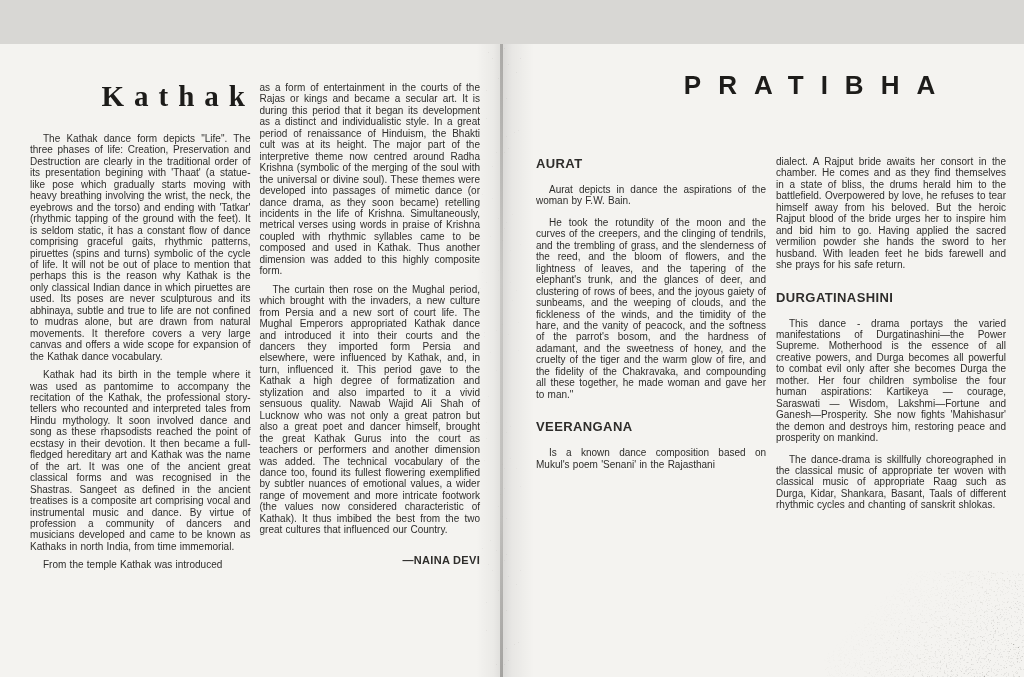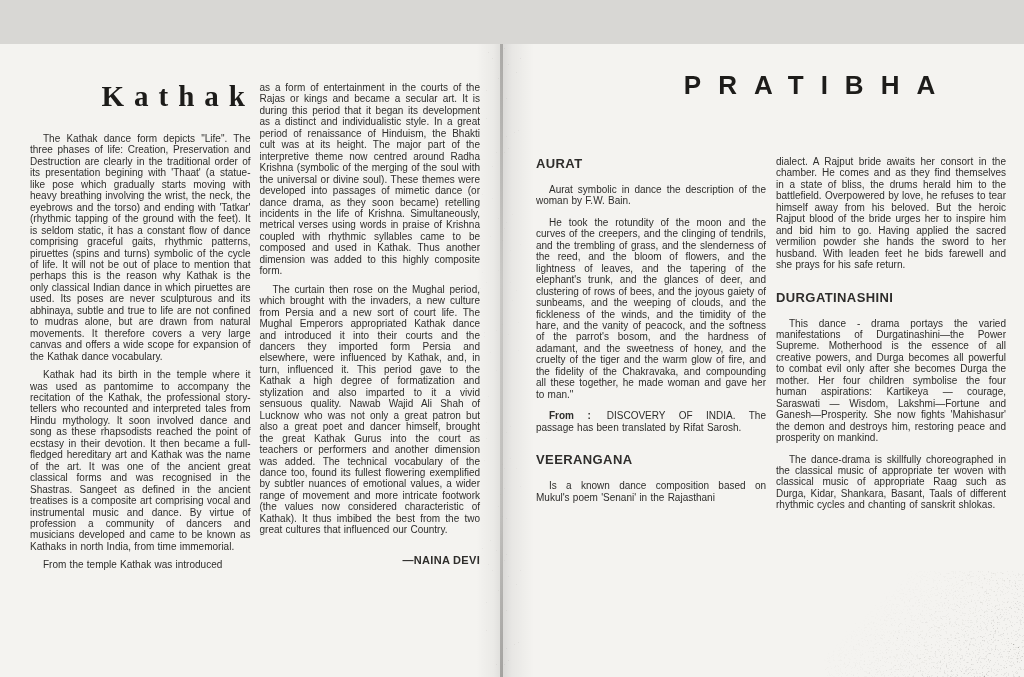--- a/index.html
+++ b/index.html
@@ -169,7 +169,7 @@
 
       <div class="col">
         <h2 class="section-heading">AURAT</h2>
-        <p class="body-text indent">Aurat symbolic in dance the description of the woman by F.W. Bain.</p>
+        <p class="body-text indent">Aurat depicts in dance the aspirations of the woman by F.W. Bain.</p>
         <p class="body-text indent">He took the rotundity of the moon and the curves of the creepers, and the clinging of tendrils, and the trembling of grass, and the slenderness of the reed, and the bloom of flowers, and the lightness of leaves, and the tapering of the elephant's trunk, and the glances of deer, and clustering of rows of bees, and the joyous gaiety of sunbeams, and the weeping of clouds, and the fickleness of the winds, and the timidity of the hare, and the vanity of peacock, and the softness of the parrot's bosom, and the hardness of adamant, and the sweetness of honey, and the cruelty of the tiger and the warm glow of fire, and the fidelity of the Chakravaka, and compounding all these together, he made woman and gave her to man."</p>
         <p class="body-text indent">
           <span class="src-label">From :</span><span>DISCOVERY OF INDIA. The passage has been translated by Rifat Sarosh.</span>

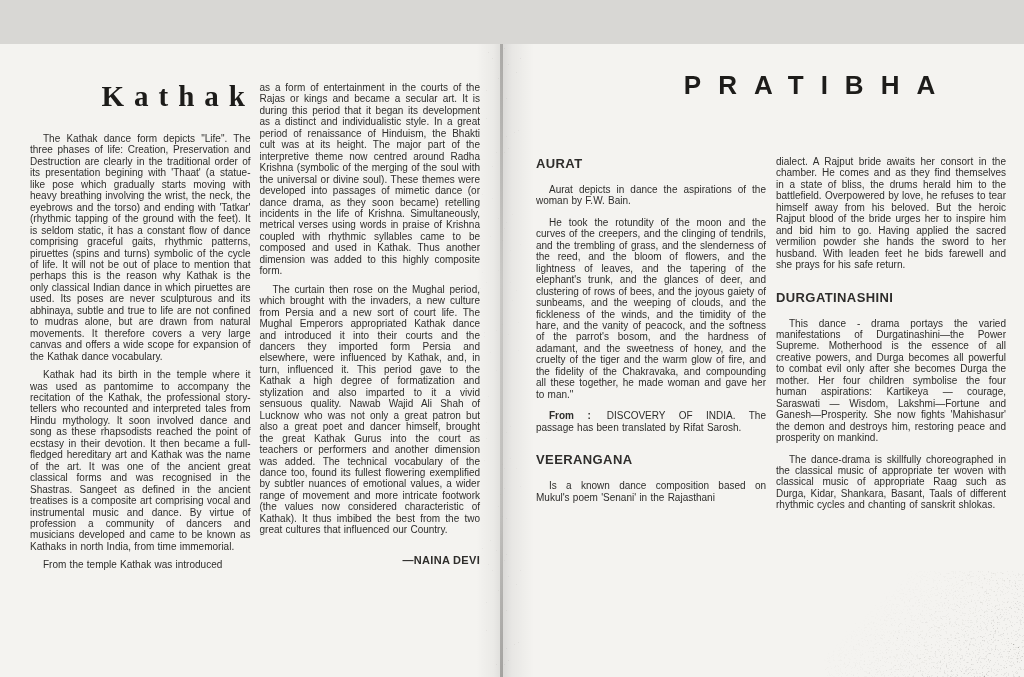--- a/index.html
+++ b/index.html
@@ -171,9 +171,6 @@
         <h2 class="section-heading">AURAT</h2>
         <p class="body-text indent">Aurat depicts in dance the aspirations of the woman by F.W. Bain.</p>
         <p class="body-text indent">He took the rotundity of the moon and the curves of the creepers, and the clinging of tendrils, and the trembling of grass, and the slenderness of the reed, and the bloom of flowers, and the lightness of leaves, and the tapering of the elephant's trunk, and the glances of deer, and clustering of rows of bees, and the joyous gaiety of sunbeams, and the weeping of clouds, and the fickleness of the winds, and the timidity of the hare, and the vanity of peacock, and the softness of the parrot's bosom, and the hardness of adamant, and the sweetness of honey, and the cruelty of the tiger and the warm glow of fire, and the fidelity of the Chakravaka, and compounding all these together, he made woman and gave her to man."</p>
-        <p class="body-text indent">
-          <span class="src-label">From :</span><span>DISCOVERY OF INDIA. The passage has been translated by Rifat Sarosh.</span>
-        </p>
         <h2 class="section-heading heading-gap">VEERANGANA</h2>
         <p class="body-text indent">Is a known dance composition based on Mukul's poem 'Senani' in the Rajasthani</p>
       </div>

